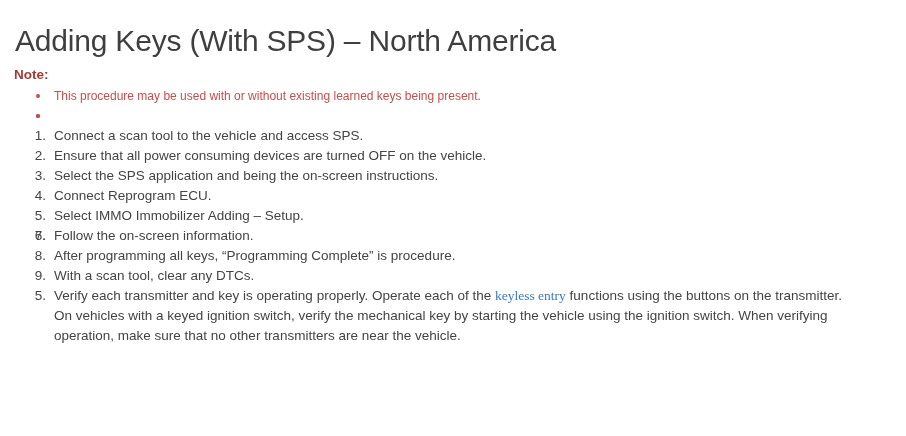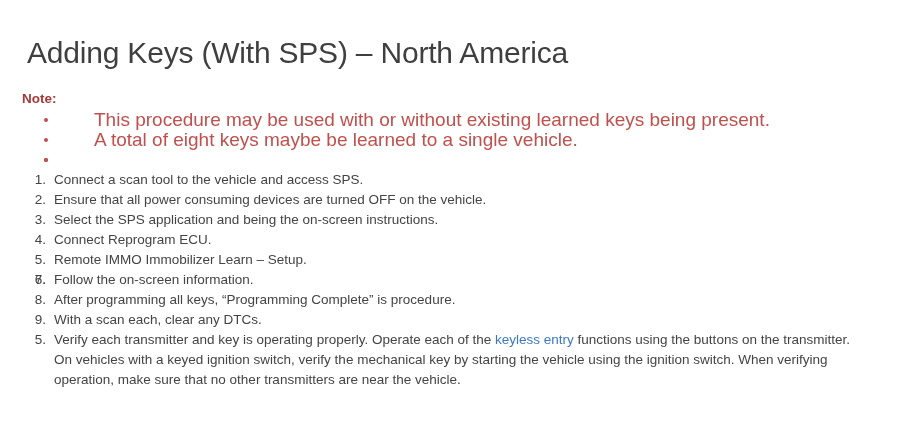--- a/index.html
+++ b/index.html
@@ -27,7 +27,7 @@
 
   
   .page-title {
-    margin: 16px;
+    margin: 4px;
     padding: 19px 0 0 11px;
     font-family: "Liberation Sans", sans-serif;
     font-size: 30px;

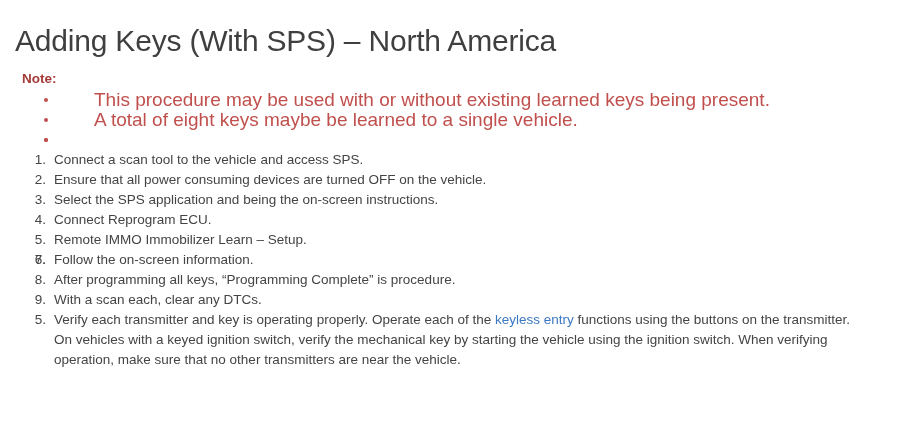--- a/index.html
+++ b/index.html
@@ -41,7 +41,7 @@
   
   .note-block {
     padding: 0;
-    margin: 8px;
+    margin: 0;
   }
   .note-label {
     margin: 0;

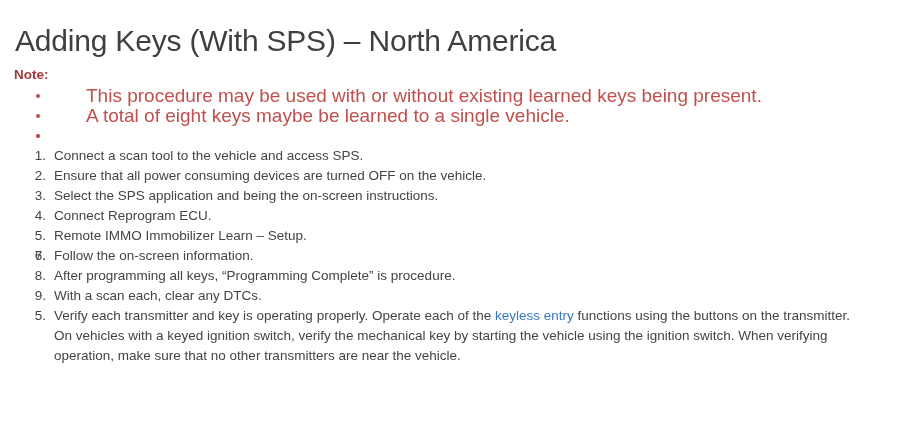--- a/index.html
+++ b/index.html
@@ -60,8 +60,8 @@
   ul.note-list > li {
     position: relative;
     margin: 0;
-    padding: 0 40px 0 86px;
-    font-size: 19px;
+    padding: 0 40px 0 54px;
+    font-size: 12px;
     line-height: 20px;
     color: #c0504d;
   }

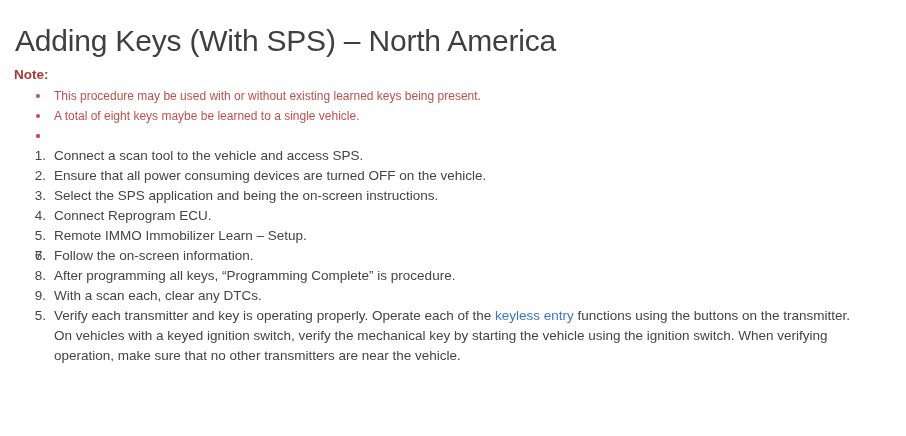--- a/index.html
+++ b/index.html
@@ -124,10 +124,6 @@
       </li>
       <li>
         <span class="bullet"></span>
-        <span>A total of eight keys maybe be learned to a single vehicle.</span>
-      </li>
-      <li>
-        <span class="bullet"></span>
       </li>
       <li>
         <span class="bullet"></span>

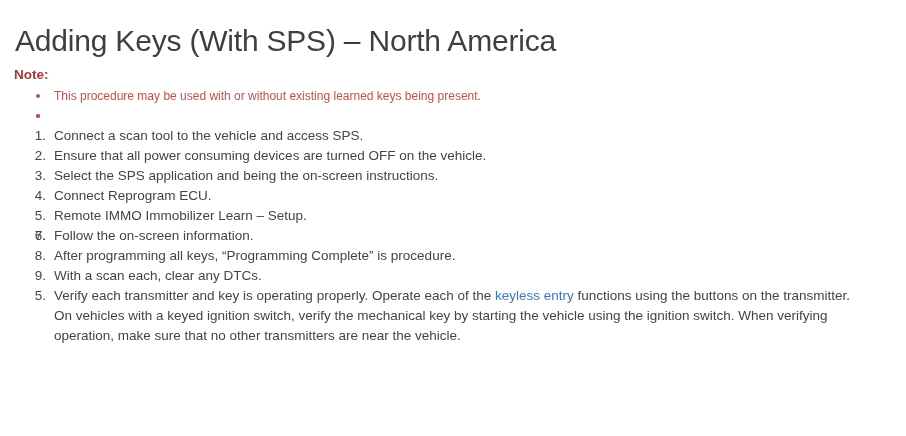--- a/index.html
+++ b/index.html
@@ -156,7 +156,7 @@
 
     <li>
       <span class="num">5.</span>
-      <span>Remote IMMO Immobilizer Learn – Setup.</span>
+      <span>Select IMMO Immobilizer Adding – Setup.</span>
     </li>
 
     <li>

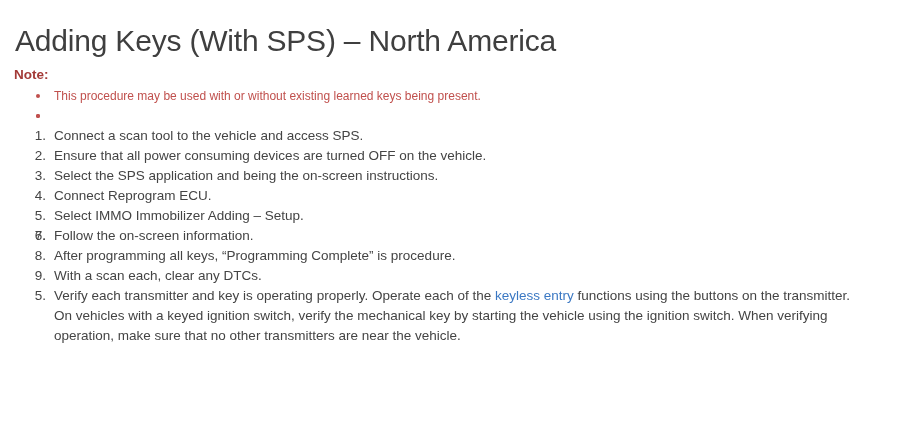--- a/index.html
+++ b/index.html
@@ -175,7 +175,7 @@
 
     <li>
       <span class="num">9.</span>
-      <span>With a scan each, clear any DTCs.</span>
+      <span>With a scan tool, clear any DTCs.</span>
     </li>
 
     <li>

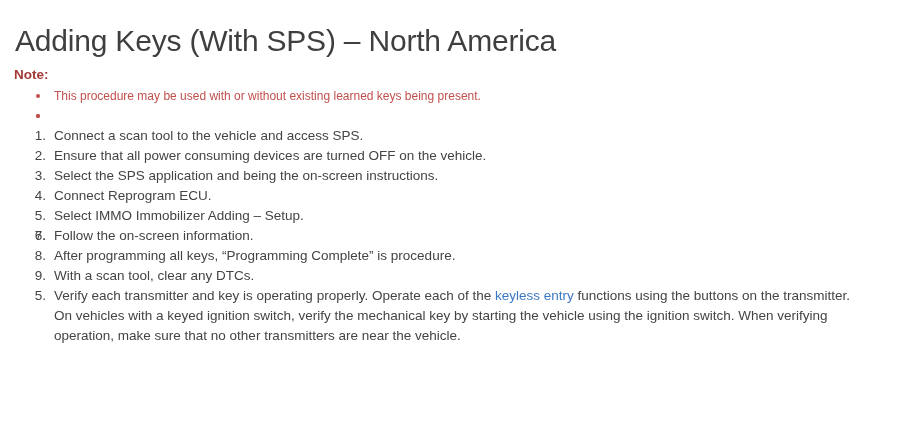--- a/index.html
+++ b/index.html
@@ -104,6 +104,7 @@
   a.inline-link {
     color: #3b78c3;
     text-decoration: none;
+    font-family: Liberation Serif, serif;
   }
 </style>
 </head>

